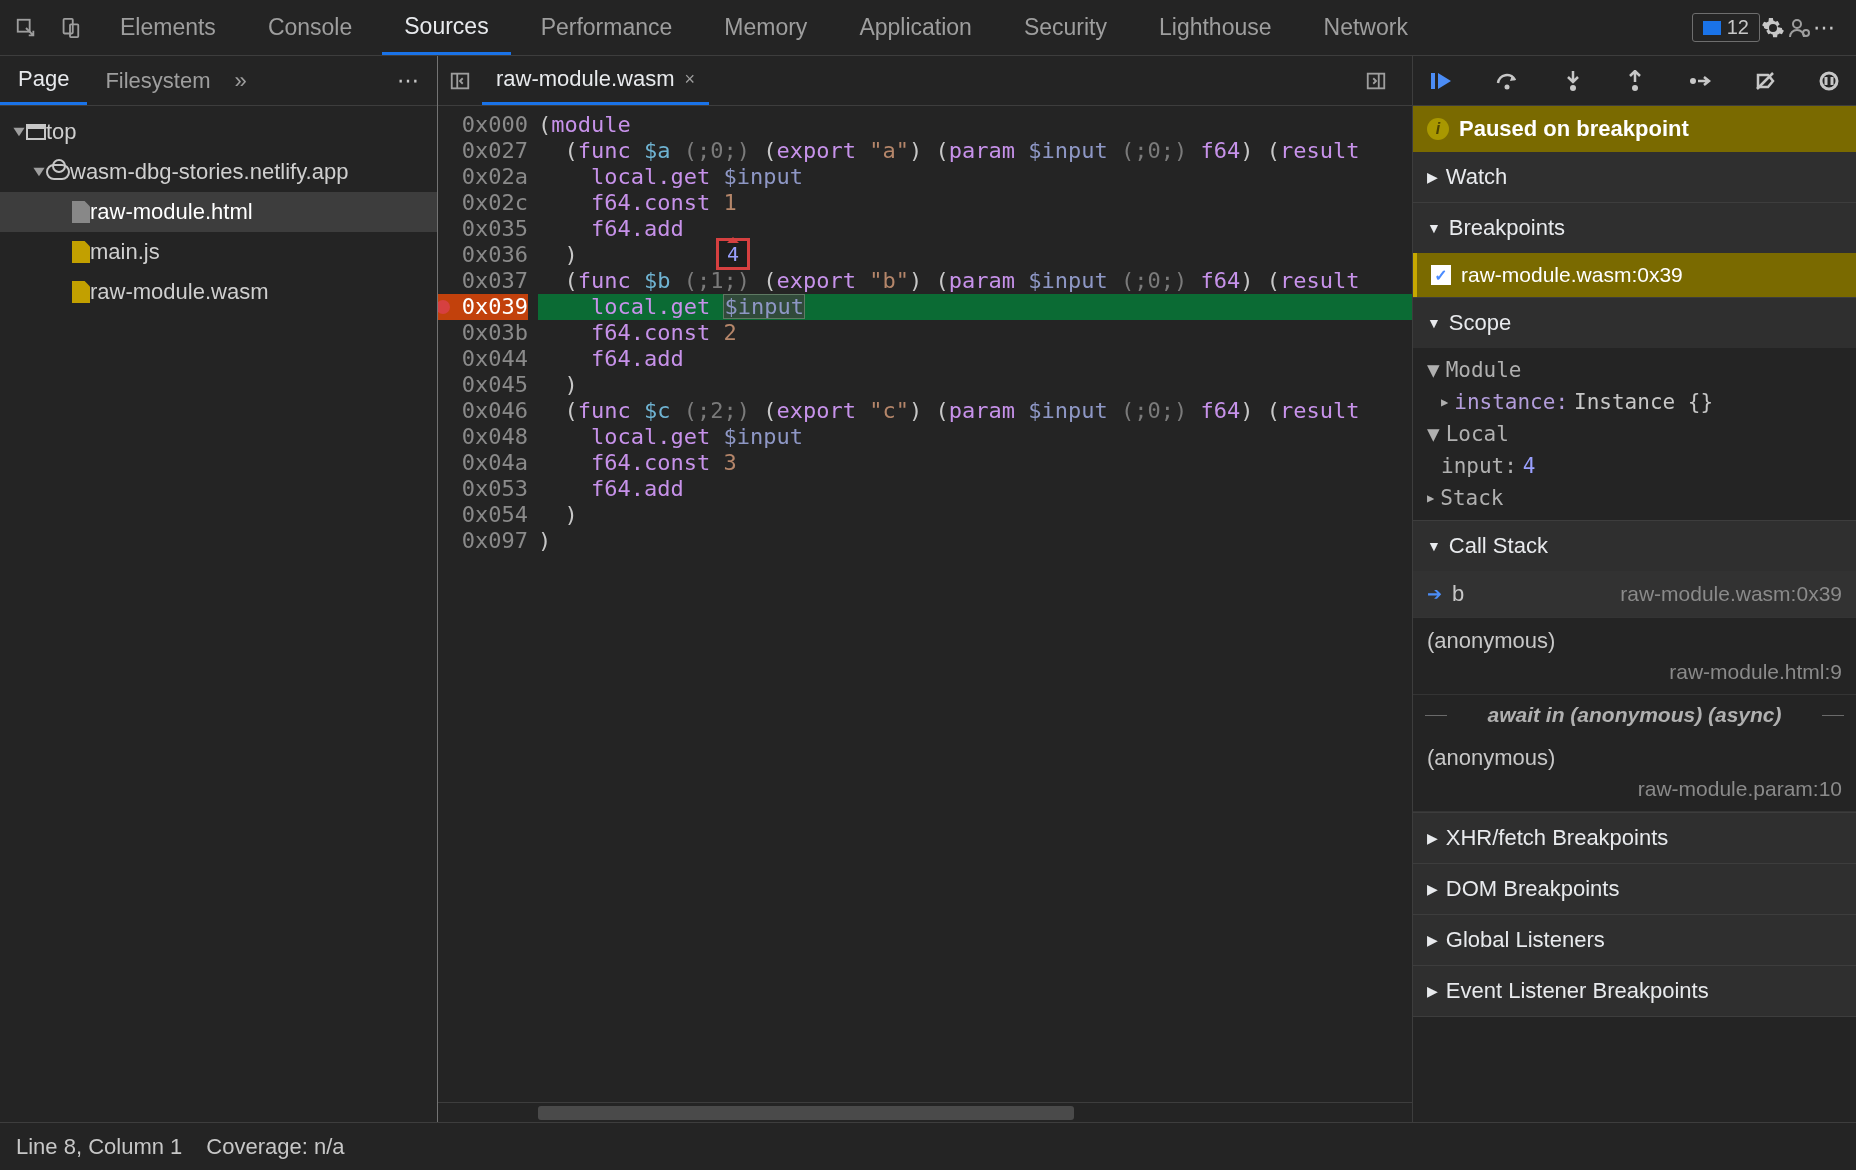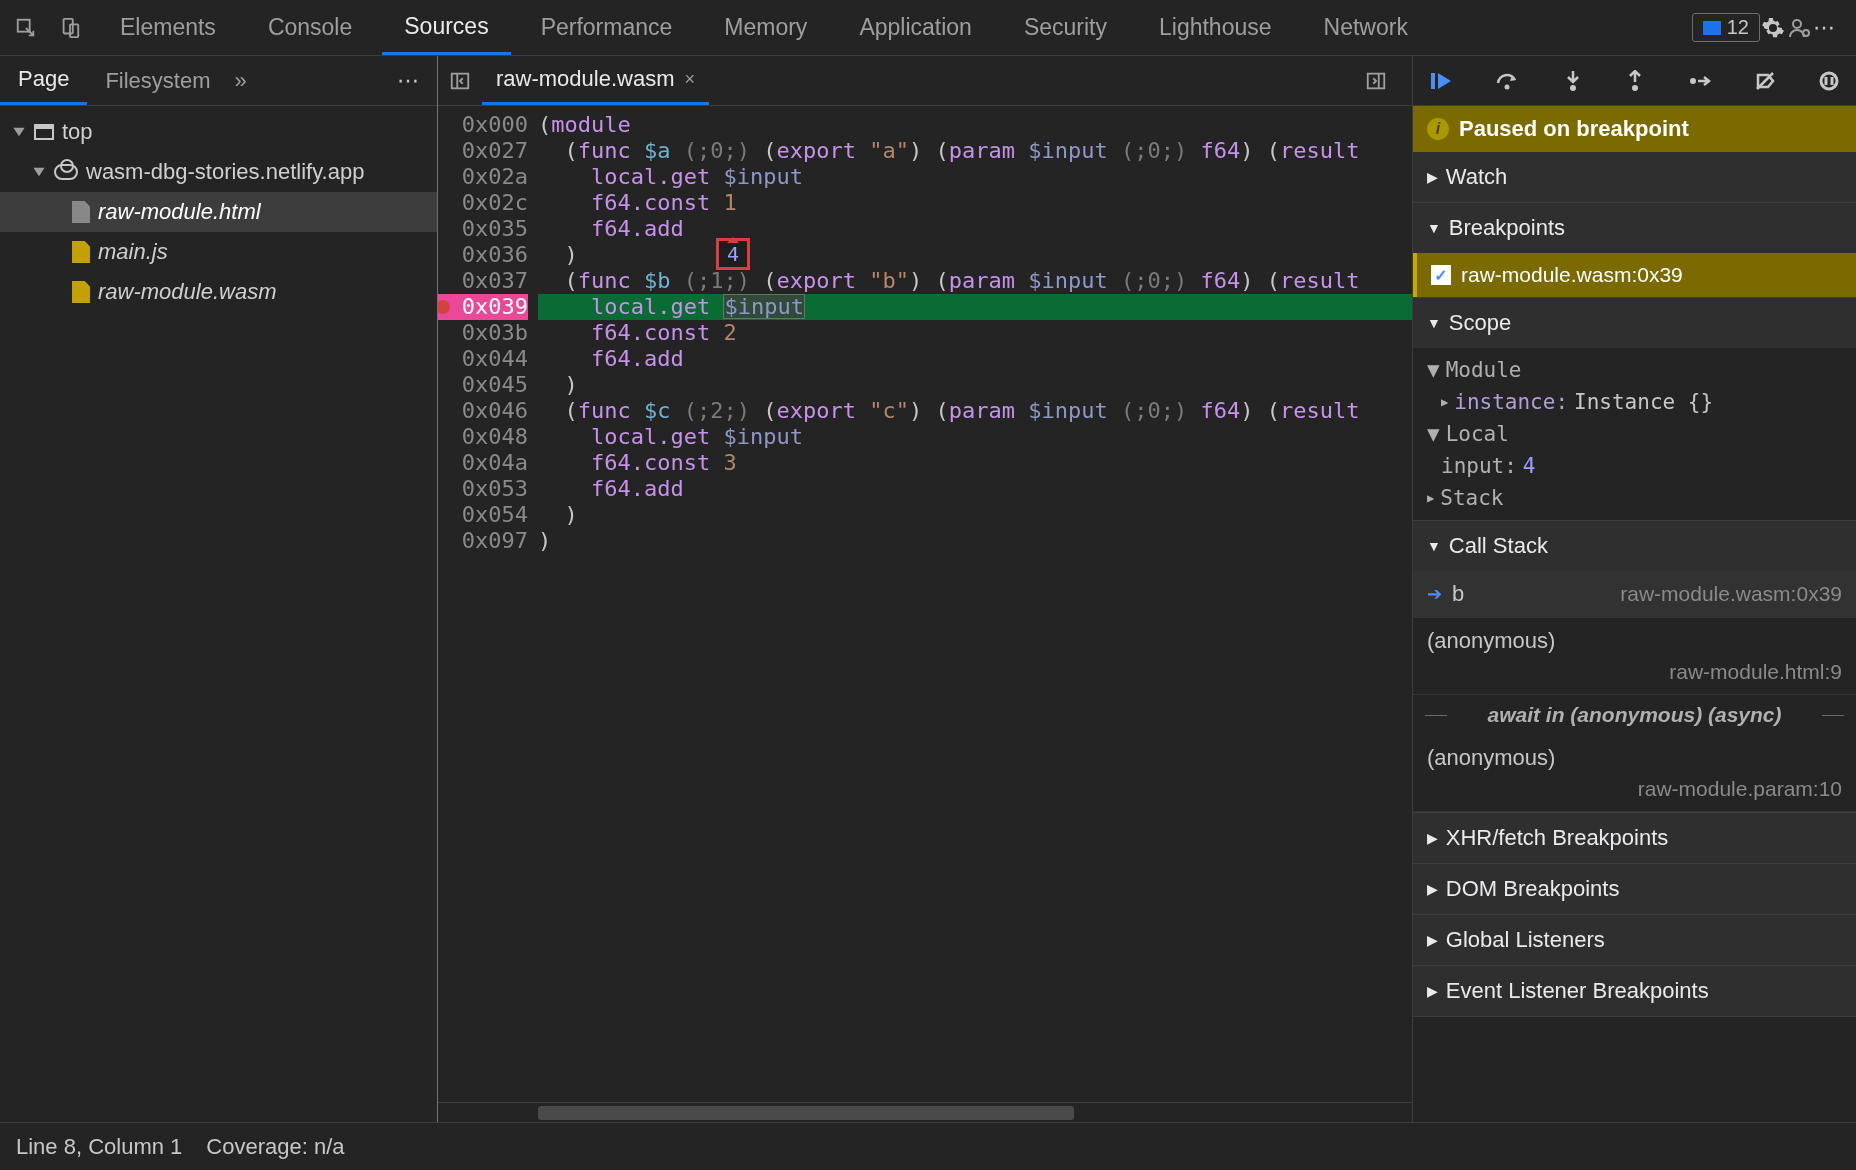--- a/index.html
+++ b/index.html
@@ -81,7 +81,7 @@
 .tree { padding-top:6px; font-size:22px; }
 .tree-row {
   height:40px; display:flex; align-items:center;
-  padding-left:12px; gap:8px; color:#cfcfcf; cursor:pointer;text-align:right;
+  padding-left:12px; color:#cfcfcf; cursor:pointer;text-align:right;
 }
 .tree-row.indent-1{ padding-left:32px; }
 .tree-row.indent-2{ padding-left:72px;font-style:italic; }

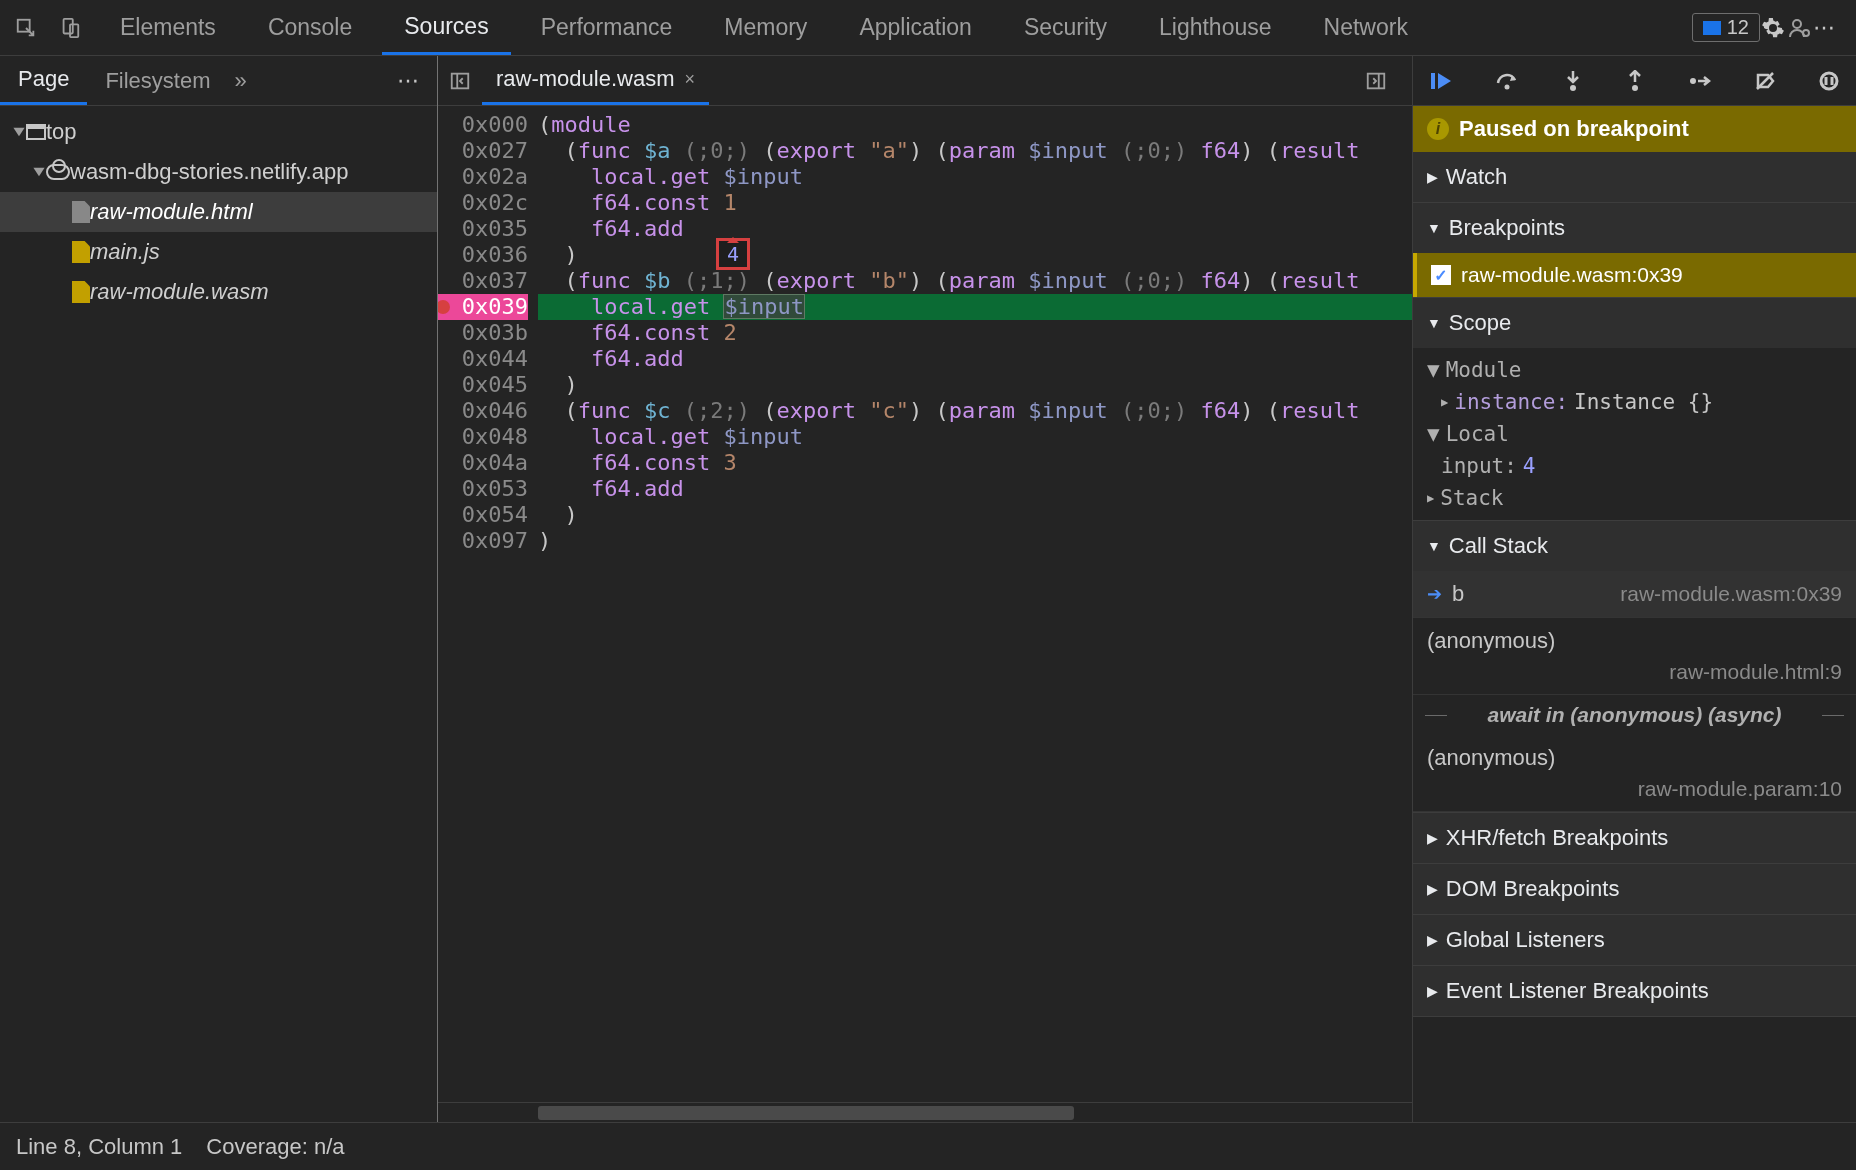--- a/index.html
+++ b/index.html
@@ -84,7 +84,7 @@
   padding-left:12px; color:#cfcfcf; cursor:pointer;text-align:right;
 }
 .tree-row.indent-1{ padding-left:32px; }
-.tree-row.indent-2{ padding-left:72px;font-style:italic; }
+.tree-row.indent-2{ padding-left:72px; }
 .tree-row.sel { background:#3d3d3d; color:#fff; }
 .tri { width:14px; height:14px; display:inline-block; }
 .tri svg { width:14px; height:14px; fill:#9e9e9e; }

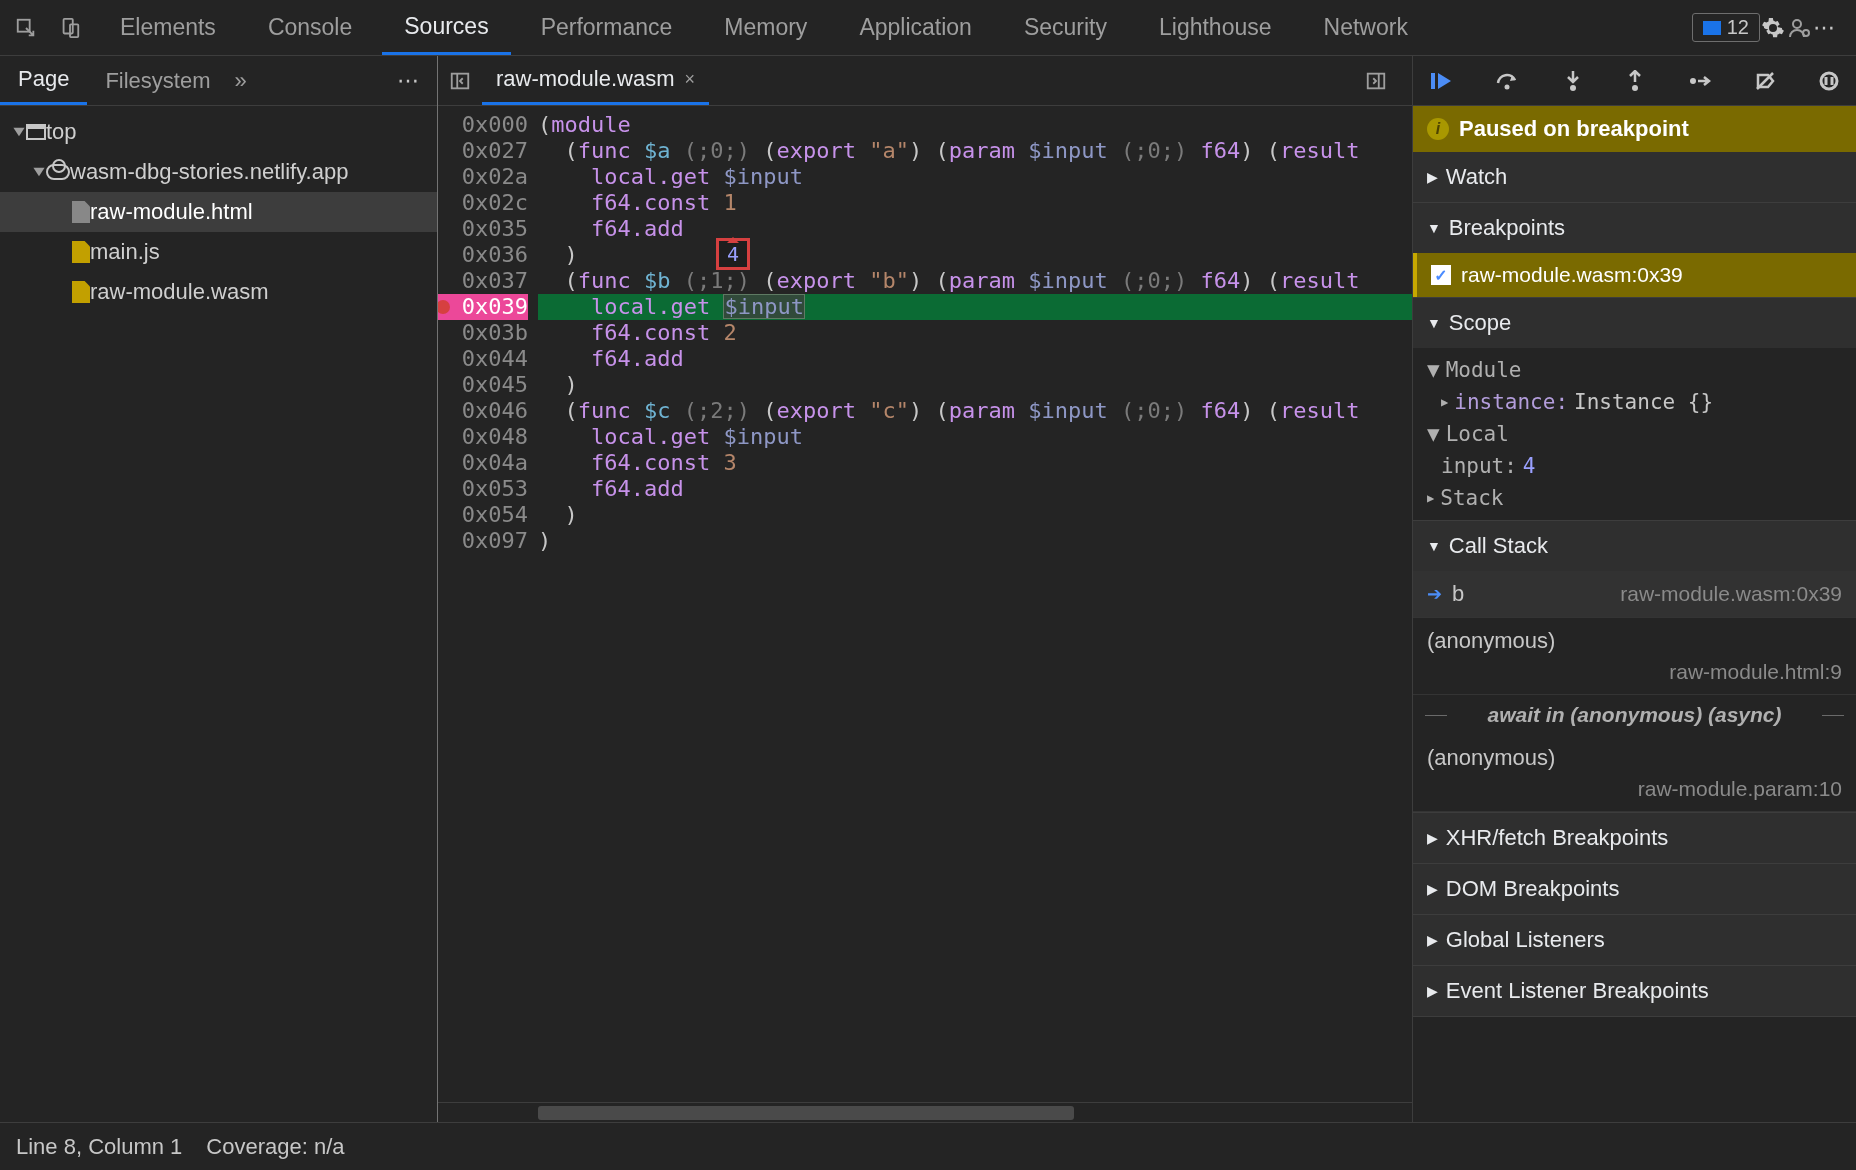--- a/index.html
+++ b/index.html
@@ -412,7 +412,7 @@
           <div>0x035</div>
           <div>0x036</div>
           <div>0x037</div>
-          <div style="background: #ec4899; color: rgb(255, 255, 255); position: relative;"><span style="position:absolute;left:-2px;top:6px;width:14px;height:14px;border-radius:50%;background:#d64040"></span>0x039</div>
+          <div style="background: #c2410c; color: rgb(255, 255, 255); position: relative;"><span style="position:absolute;left:-2px;top:6px;width:14px;height:14px;border-radius:50%;background:#d64040"></span>0x039</div>
           <div>0x03b</div>
           <div>0x044</div>
           <div>0x045</div>

